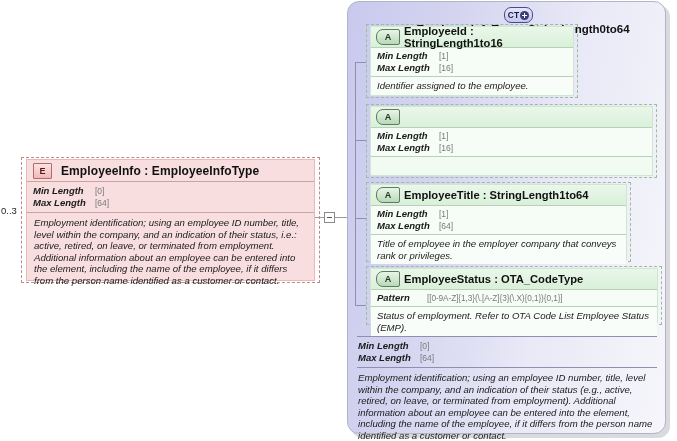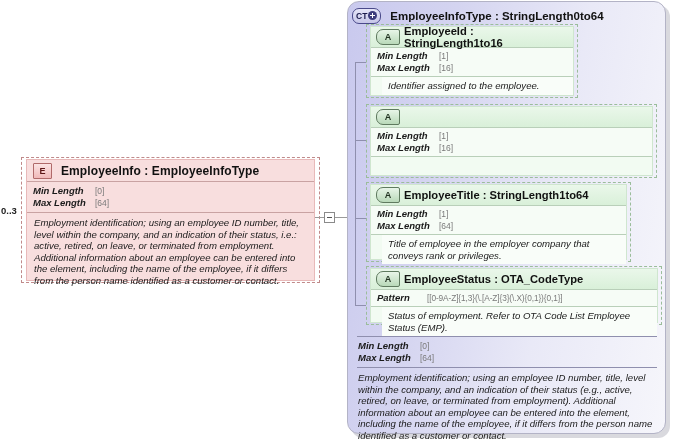--- a/index.html
+++ b/index.html
@@ -172,9 +172,10 @@
   #ct-header {
     display: flex;
     align-items: center;
-    padding: 5px 0 0 4px;
+    padding: 5px 0 0 24px;
     height: 22px;
     box-sizing: border-box;
+    flex-direction: column;
   }
   .badge-ct {
     display: flex;

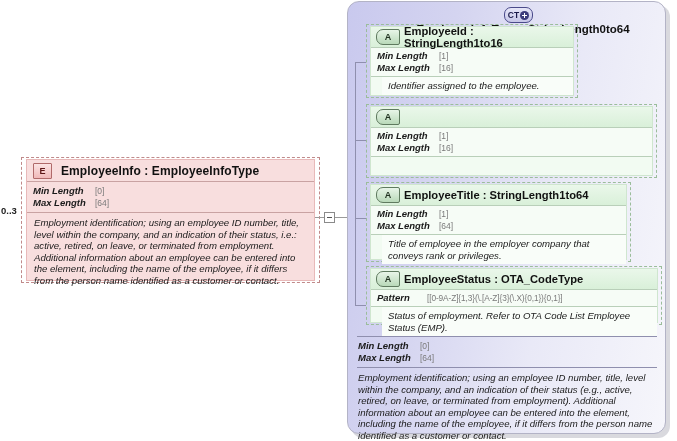--- a/index.html
+++ b/index.html
@@ -282,7 +282,6 @@
   .attr-doc {
     padding: 3px 4px 3px 6px;
     background: #f9fdf9;
-    margin-left: 11px;
   }
   .pattern-row .facet-name { width: 50px; flex: 0 0 50px; }
   .pattern-row .facet-val { letter-spacing: -0.1px; font-size: 8.3px; }

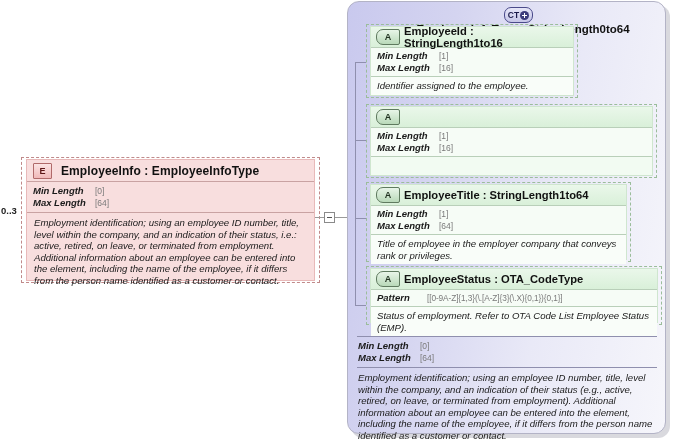--- a/index.html
+++ b/index.html
@@ -105,7 +105,7 @@
     left: 1px;
     top: 205px;
     font-size: 9.5px;
-    font-weight: bold;
+    font-weight: normal;
     color: #222;
   }
 

